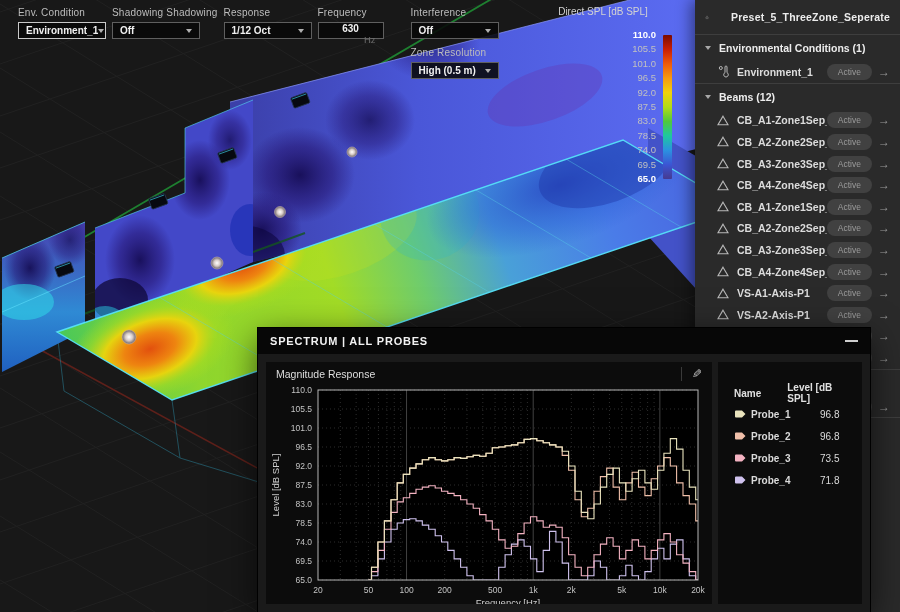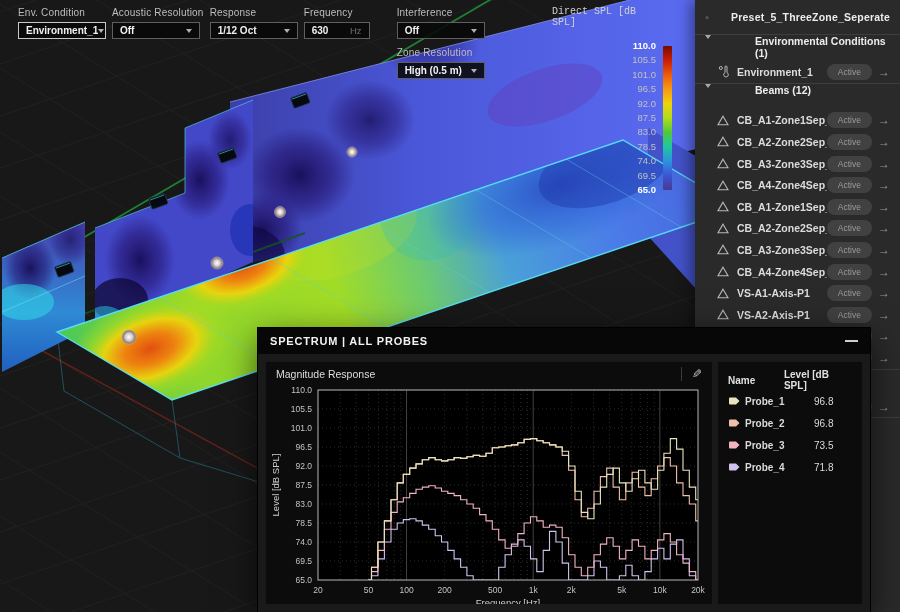--- a/index.html
+++ b/index.html
@@ -284,7 +284,7 @@
         </div>
       </div>
       <div class="tb-group">
-        <div class="tb-label">Acoustic Resolution</div>
+        <div class="tb-label">Shadowing Shadowing</div>
         <div class="tb-select w88">
           <span class="tb-value">Off</span>
           <span class="chev"></span>

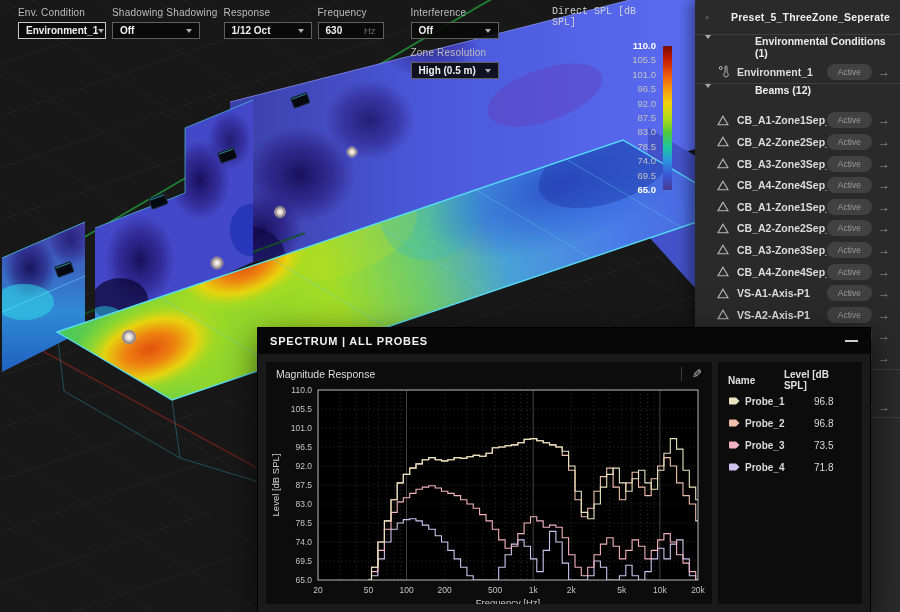--- a/index.html
+++ b/index.html
@@ -25,7 +25,7 @@
   #toolbar-row2{margin-top:8px;justify-content:flex-end;}
   
   #legend{position:absolute;left:552px;top:6px;width:122px;z-index:4;}
-  #legend .lg-title{font-size:10px;color:#d2d2d2;text-align:left;padding-right:20px;font-family:Liberation Mono, monospace;}
+  #legend .lg-title{font-size:10px;color:#d2d2d2;text-align:center;padding-right:20px;}
   #legend .lg-body{position:relative;height:160px;margin-top:10px;}
   #legend .lg-bar{position:absolute;right:2px;top:8px;width:9px;height:144px;border-radius:1px;}
   #legend .lg-tick{position:absolute;right:18px;font-size:9.5px;color:#c0c0c0;line-height:10px;}

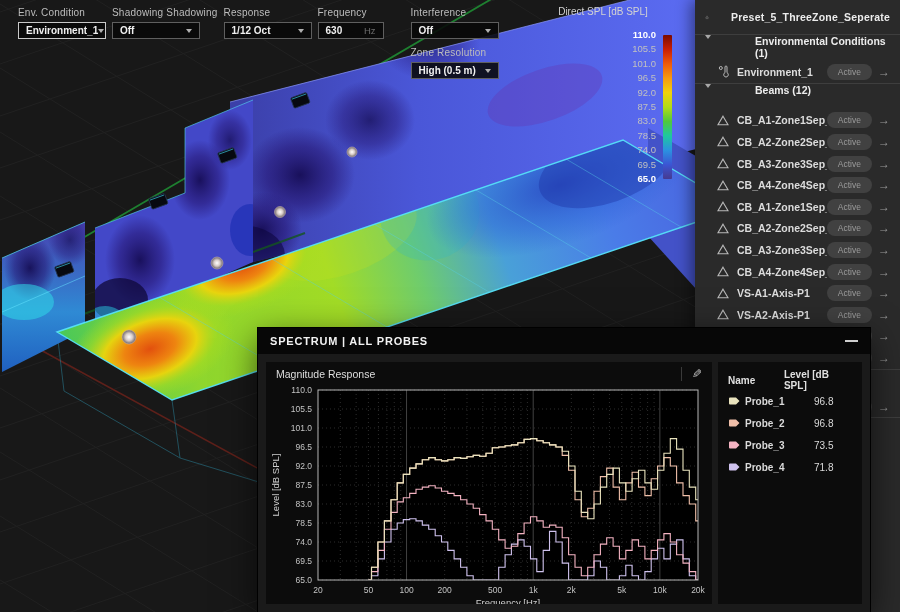--- a/index.html
+++ b/index.html
@@ -20,7 +20,7 @@
   .chev{margin-left:auto;width:0;height:0;border-left:3.5px solid transparent;
         border-right:3.5px solid transparent;border-top:4px solid #b0b0b0;}
   .tb-unit{margin-left:auto;font-size:9.5px;color:#6d6d6d;}
-  .w88{width:88px;} .w66{width:66px;}
+  .w88{width:88px;} .w66{width:66px;flex-direction:column;}
   .mr27{margin-right:27px;}
   #toolbar-row2{margin-top:8px;justify-content:flex-end;}
   

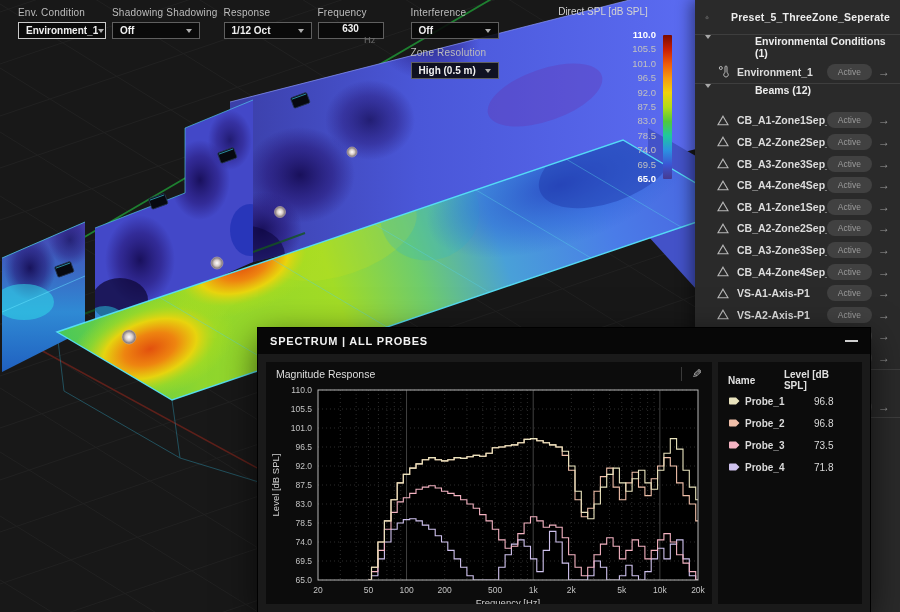--- a/index.html
+++ b/index.html
@@ -36,7 +36,7 @@
   .sb-header{display:flex;align-items:center;height:34px;padding:0 10px;gap:14px;}
   .sb-header .ttl{font-size:10.5px;font-weight:bold;color:#ececec;margin-left:8px;letter-spacing:.2px;}
   .sb-divider{height:1px;background:#3e3e3e;margin:0;}
-  .sb-section-header{display:flex;align-items:flex-start;height:26px;padding:0 10px;gap:36px;}
+  .sb-section-header{display:flex;align-items:center;height:26px;padding:0 10px;}
   .sb-section-header .sb-chev{width:0;height:0;border-left:3.5px solid transparent;
      border-right:3.5px solid transparent;border-top:4px solid #a8a8a8;margin-right:8px;}
   .sb-section-title{font-size:10.5px;font-weight:bold;color:#ececec;}

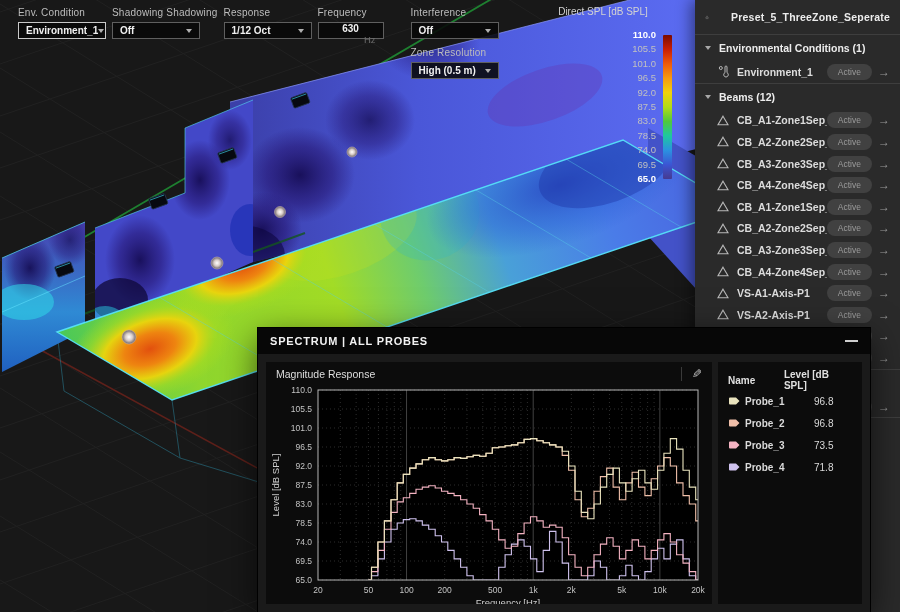--- a/index.html
+++ b/index.html
@@ -61,7 +61,7 @@
   #sp-pencil-div{width:1px;height:14px;background:#3a3a3a;margin-right:10px;}
   #sp-pencil{color:#c4c4c4;font-size:12px;cursor:pointer;transform:scaleX(-1);}
   #sp-table-card{left:460px;top:34px;width:144px;height:242px;}
-  #sp-table{padding:8px 10px;}
+  #sp-table{padding:21px 10px;margin-left:6px;}
   .tbl-head{display:flex;align-items:center;height:20px;}
   .tbl-head .c1{font-size:10px;font-weight:bold;color:#e0e0e0;width:58px;}
   .tbl-head .c2{font-size:10px;font-weight:bold;color:#e0e0e0;}

